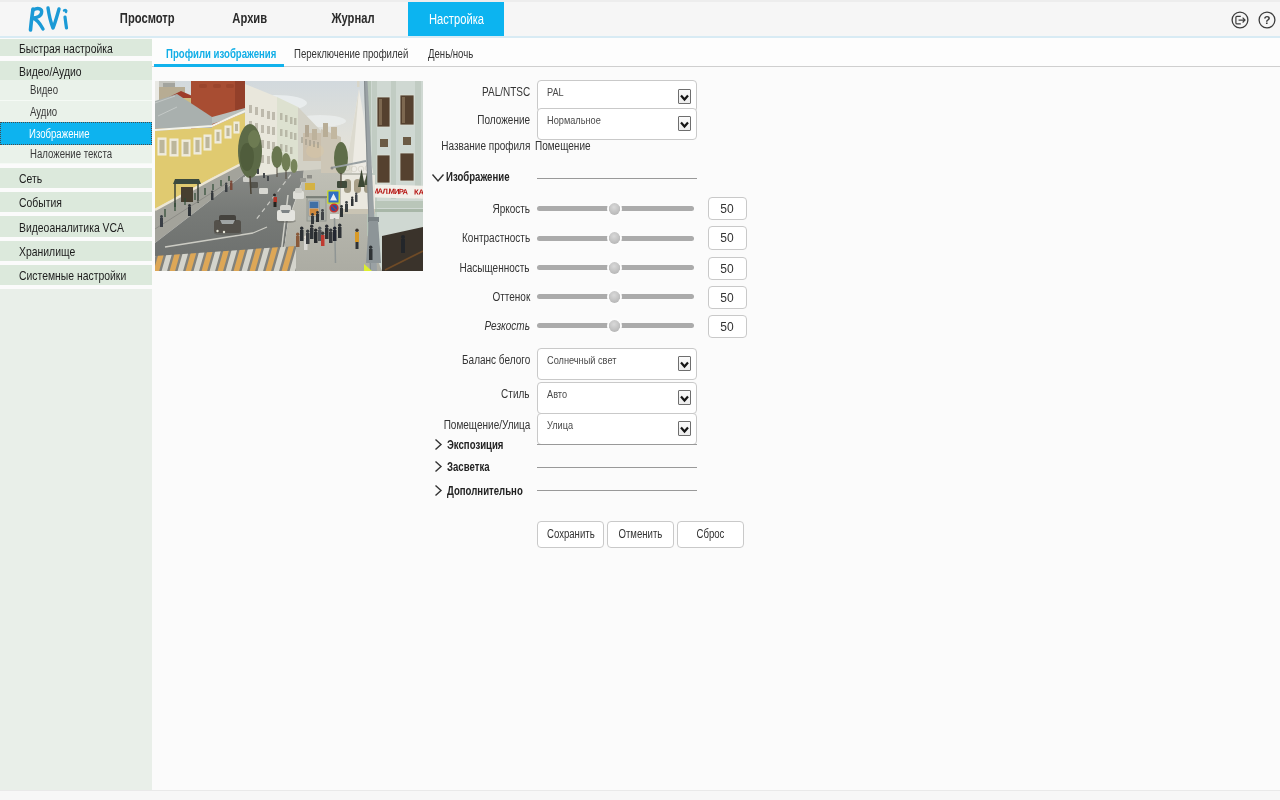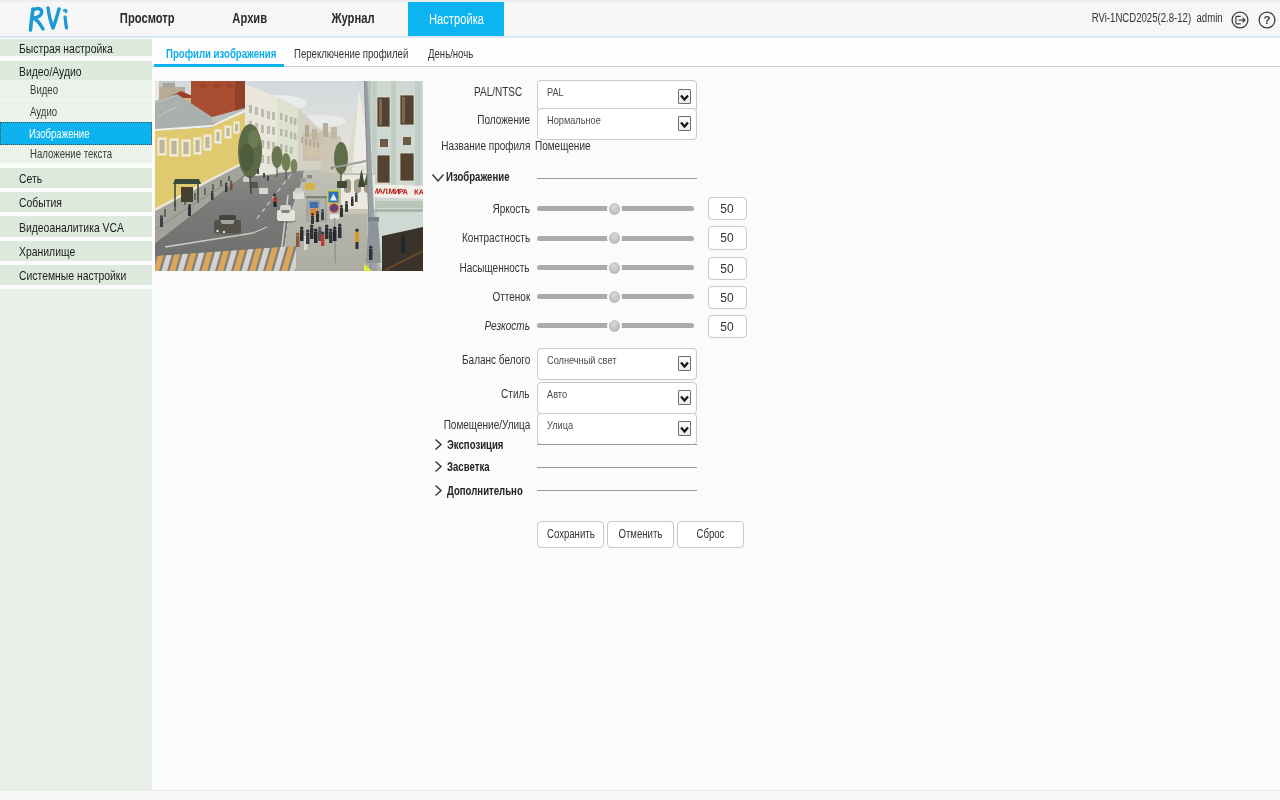--- a/index.html
+++ b/index.html
@@ -65,7 +65,6 @@
     <div class="navitem" style="left:200px;width:100px;"><span class="cx oc">Архив</span></div>
     <div class="navitem" style="left:303px;width:100px;"><span class="cx oc">Журнал</span></div>
     <div id="navactive"><span class="cx oc">Настройка</span></div>
-    <div id="topright"><span class="cx or">RVi-1NCD2025(2.8-12)&nbsp;&nbsp;admin</span></div>
     <svg class="abs" style="left:1231px;top:11px" width="18" height="18" viewBox="0 0 18 18">
       <circle cx="9" cy="9" r="7.9" fill="none" stroke="#3c3c3c" stroke-width="1.3"></circle>
       <path d="M9.8,5.3 L5.9,5.3 Q4.9,5.3 4.9,6.3 L4.9,11.9 Q4.9,12.9 5.9,12.9 L9.8,12.9" fill="none" stroke="#3c3c3c" stroke-width="1.2"></path>

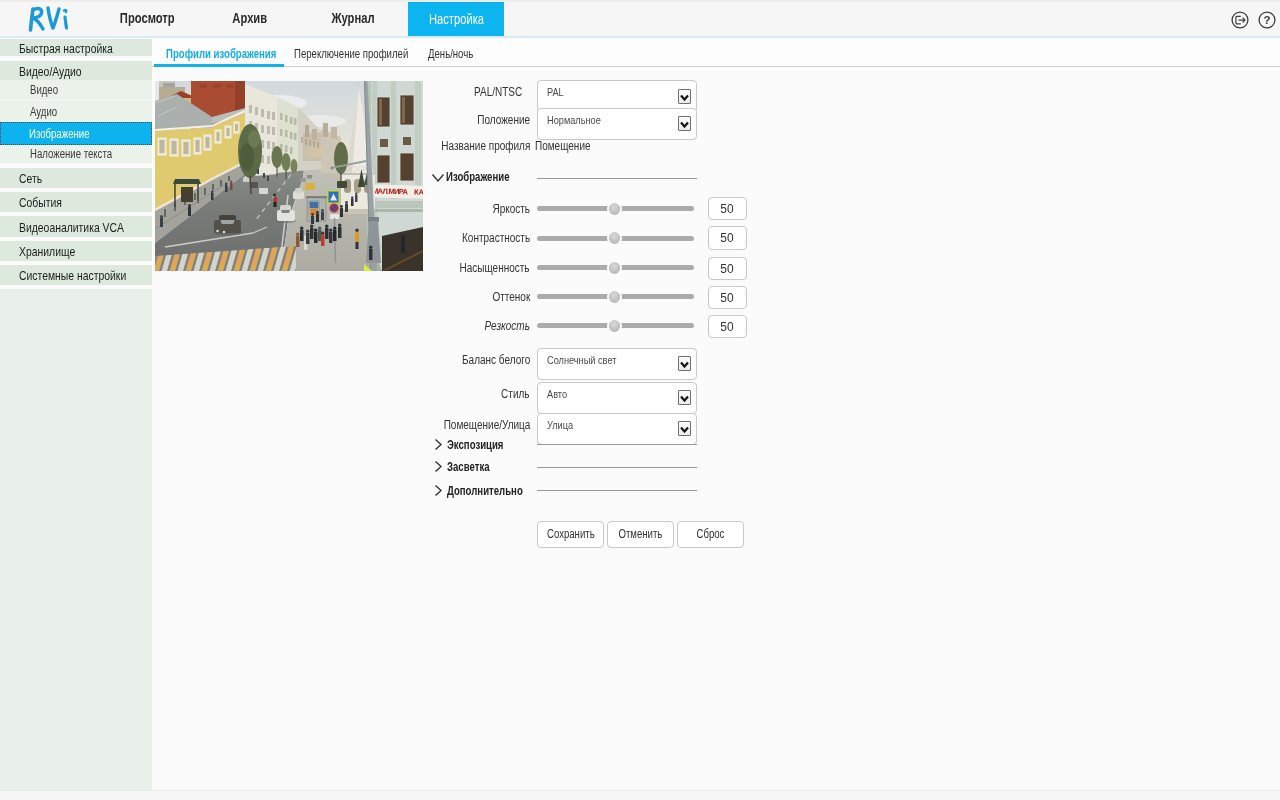--- a/index.html
+++ b/index.html
@@ -508,7 +508,7 @@
   </svg>
   </div>
 
-  <div class="flabel" style="left:322px;top:85px;"><span class="cx or">PAL/NTSC</span></div>
+  <div class="flabel" style="left:330px;top:85px;"><span class="cx or">PAL/NTSC</span></div>
   <div class="dd" style="top:80px;">
       <span class="txt"><span class="cx">PAL</span></span>
       <span class="arr"><svg width="11" height="13" viewBox="0 0 11 13">

